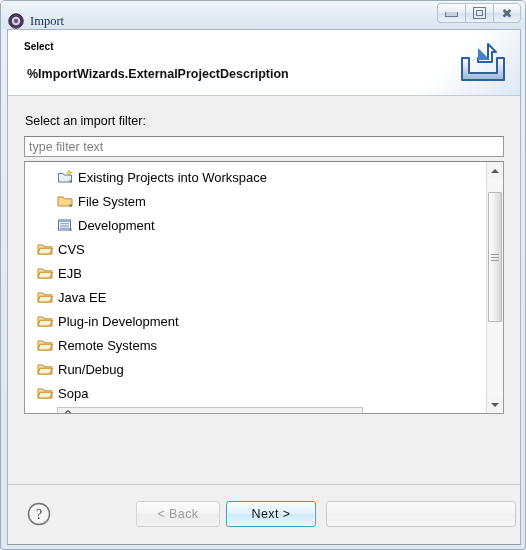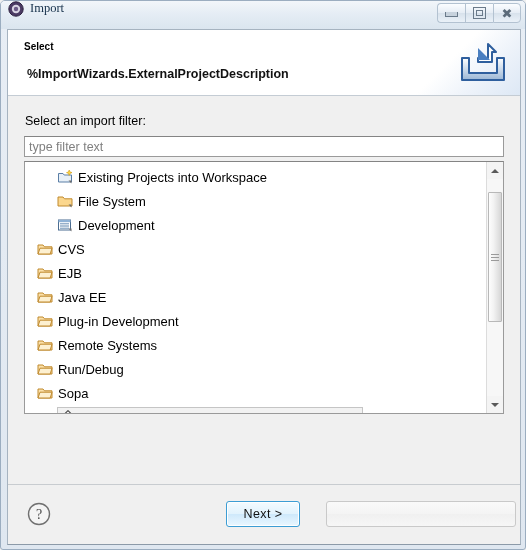--- a/index.html
+++ b/index.html
@@ -38,7 +38,7 @@
     box-sizing: border-box;
     background: linear-gradient(to bottom, #f2f6fa 0%, #e4ecf4 50%, #dbe5ef 100%);
     display: flex;
-    align-items: flex-start;
+    align-items: flex-end;
   }
   .title-icon {
     width: 16px; height: 16px;

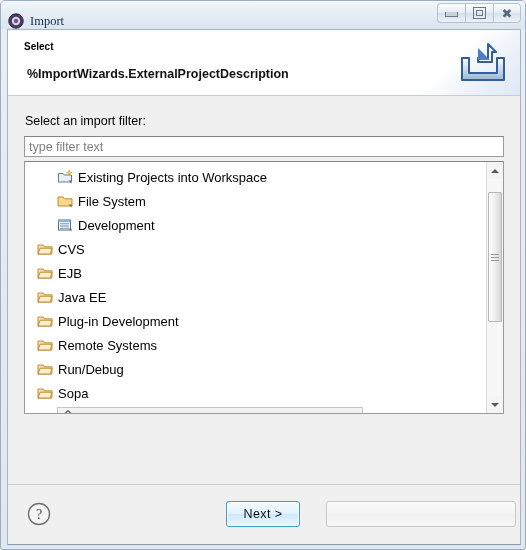--- a/index.html
+++ b/index.html
@@ -520,6 +520,7 @@
           <text x="13" y="18" text-anchor="middle" font-family="Liberation Serif, serif" font-size="14" fill="#4a4a4a">?</text>
         </svg>
       </div>
+      <div class="btn btn-back">&lt; Back</div>
       <div class="btn btn-next">Next &gt;</div>
       <div class="btn btn-blank"></div>
     </div>

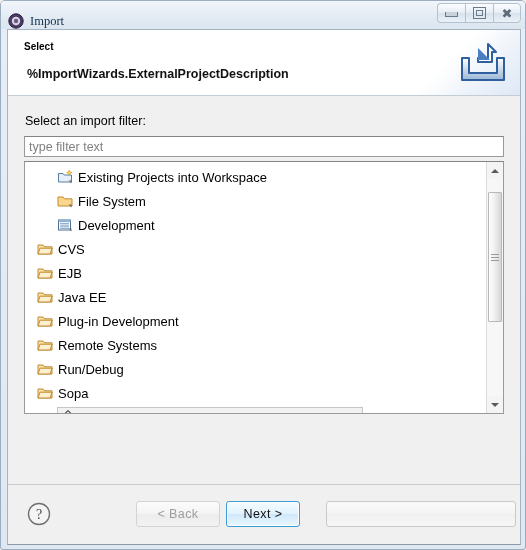--- a/index.html
+++ b/index.html
@@ -317,7 +317,7 @@
   }
   .btn-next {
     left: 218px;
-    width: 74px;
+    width: 90px;
     background: linear-gradient(to bottom, #f3fbff 0%, #e2f3fd 48%, #cfe9fb 52%, #eaf7ff 100%);
     border: 1px solid #3c9dd4;
     box-shadow: inset 0 0 0 1px #ffffff;

